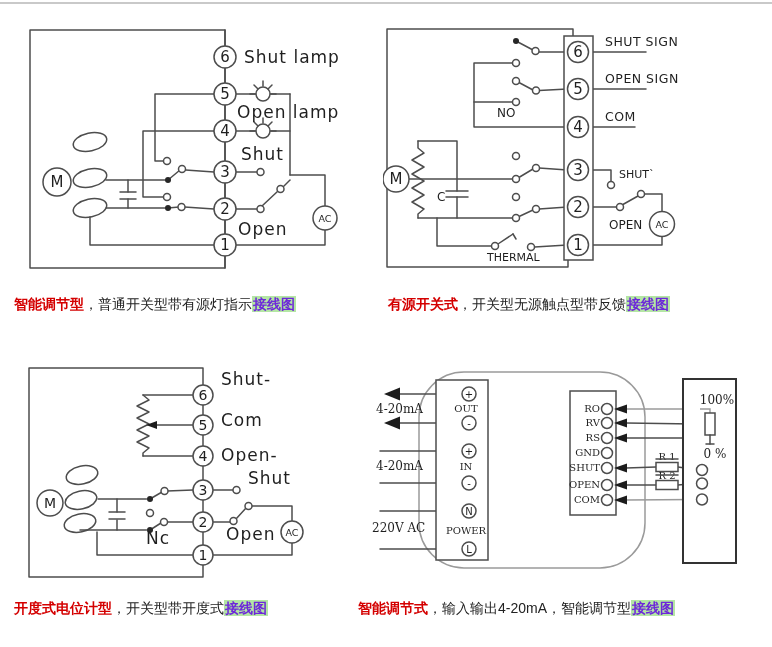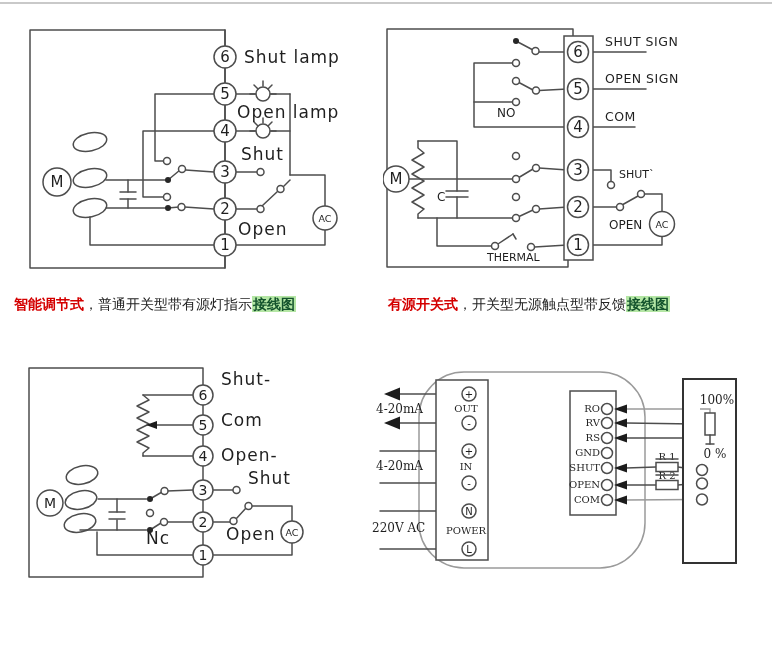--- a/index.html
+++ b/index.html
@@ -435,7 +435,7 @@
   </svg>
 
   <div class="cap" style="left:14px;top:296px">
-    <span class="lead">智能调节式</span><span>，普通开关型带有源灯指示</span><span class="tail">接线图</span>
+    <span class="lead">智能调节型</span><span>，普通开关型带有源灯指示</span><span class="tail">接线图</span>
   </div>
   <div class="cap" style="left:388px;top:296px">
     <span class="lead">有源开关式</span><span>，开关型无源触点型带反馈</span><span class="tail">接线图</span>

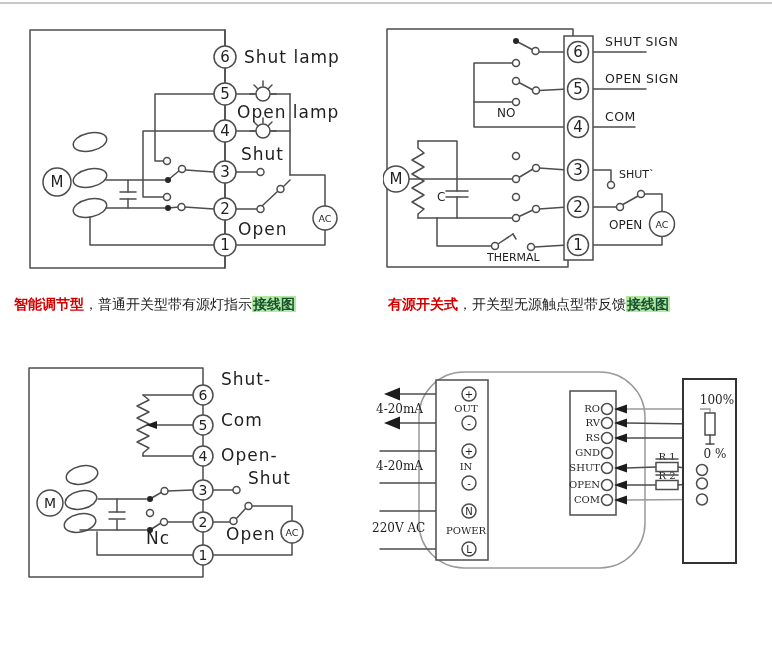--- a/index.html
+++ b/index.html
@@ -24,7 +24,7 @@
   svg .t9{font-size:9.5px;text-anchor:middle;}
   .cap{position:absolute;font-size:14px;white-space:nowrap;color:#222;}
   .cap .lead{color:#d40000;font-weight:bold;}
-  .cap .tail{color:#14532d;font-weight:bold;background:#b4e6a4;padding:0 1px;}
+  .cap .tail{color:#6d28d9;font-weight:bold;background:#b4e6a4;padding:0 1px;}
 </style>
 </head>
 <body>

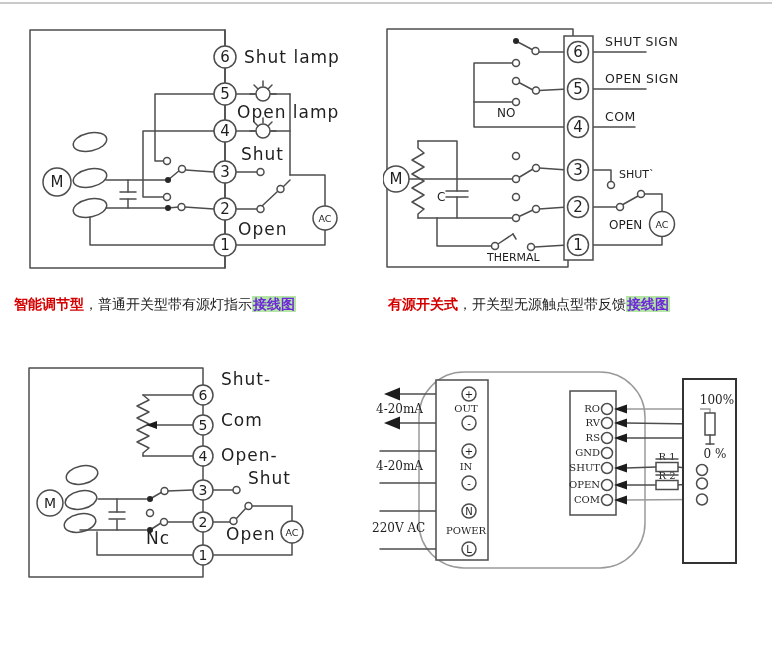--- a/index.html
+++ b/index.html
@@ -440,6 +440,9 @@
   <div class="cap" style="left:388px;top:296px">
     <span class="lead">有源开关式</span><span>，开关型无源触点型带反馈</span><span class="tail">接线图</span>
   </div>
+  <div class="cap" style="left:14px;top:600px">
+    <span class="lead">开度式电位计型</span><span>，开关型带开度式</span><span class="tail">接线图</span>
+  </div>
 </div>
 
 </body></html>

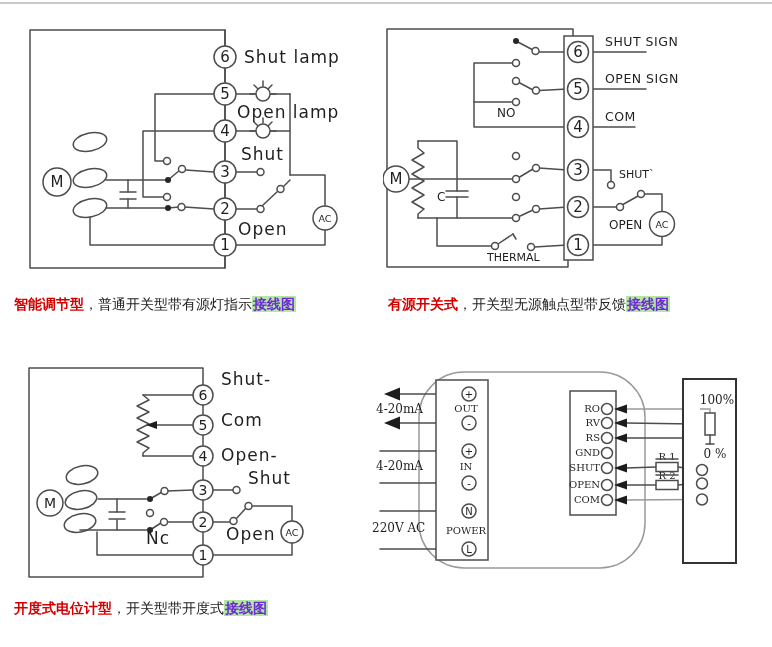--- a/index.html
+++ b/index.html
@@ -443,6 +443,9 @@
   <div class="cap" style="left:14px;top:600px">
     <span class="lead">开度式电位计型</span><span>，开关型带开度式</span><span class="tail">接线图</span>
   </div>
+  <div class="cap" style="left:358px;top:600px">
+    <span class="lead">智能调节式</span><span>，输入输出4-20mA，智能调节型</span><span class="tail">接线图</span>
+  </div>
 </div>
 
 </body></html>

